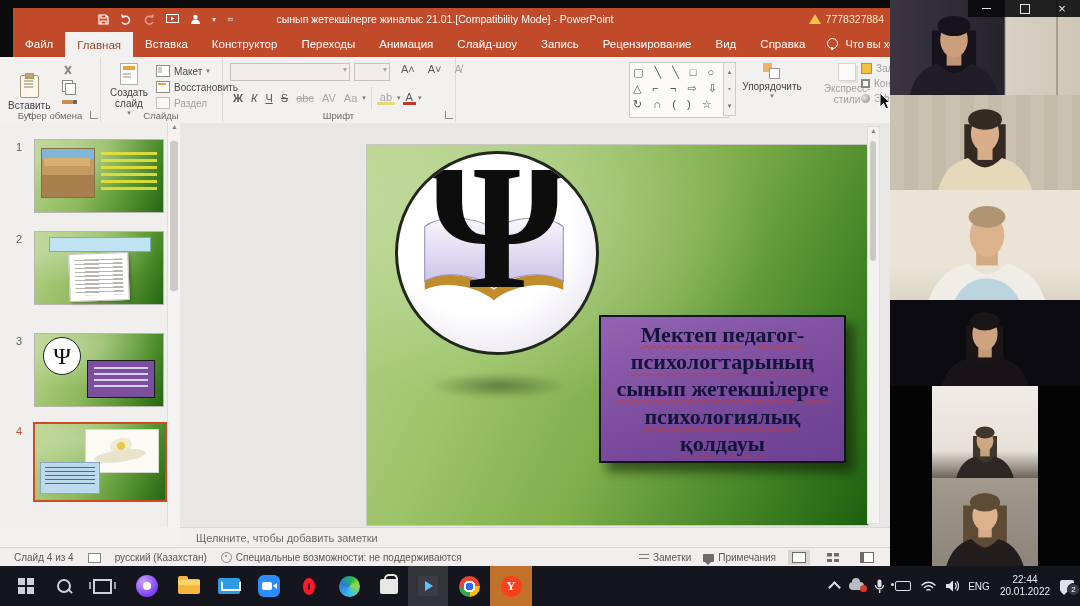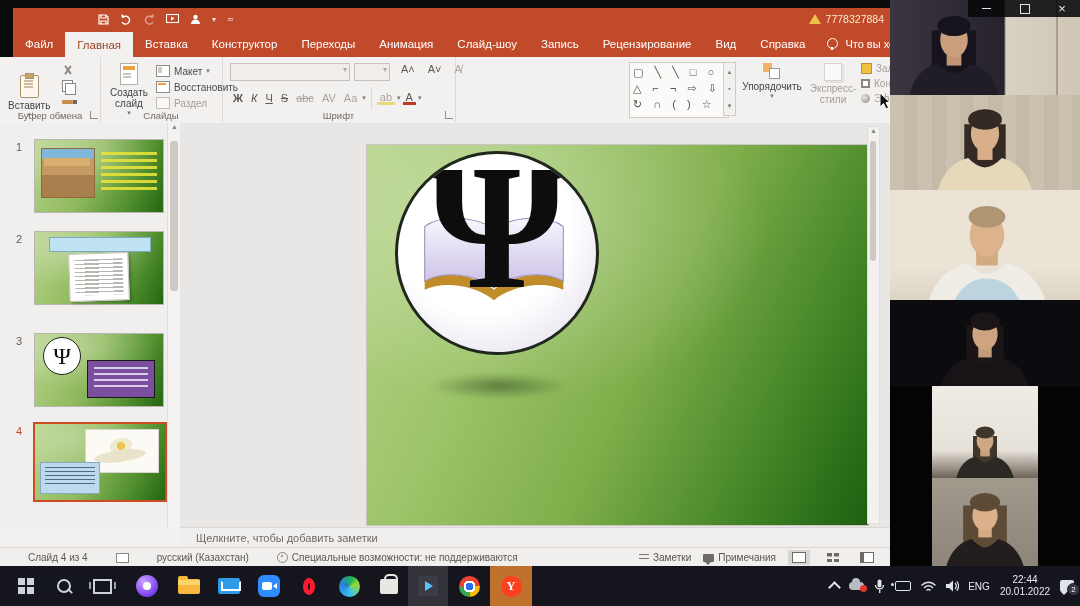--- a/index.html
+++ b/index.html
@@ -243,6 +243,7 @@
         <span class="sep">▾</span>
         <span class="sep">≂</span>
       </div>
+      <div class="win-title">сынып жетекшілерге жиналыс 21.01.[Compatibility Mode] - PowerPoint</div>
       <div class="title-alert">
         <span class="warn-tri"></span>
         <span>7778327884</span>

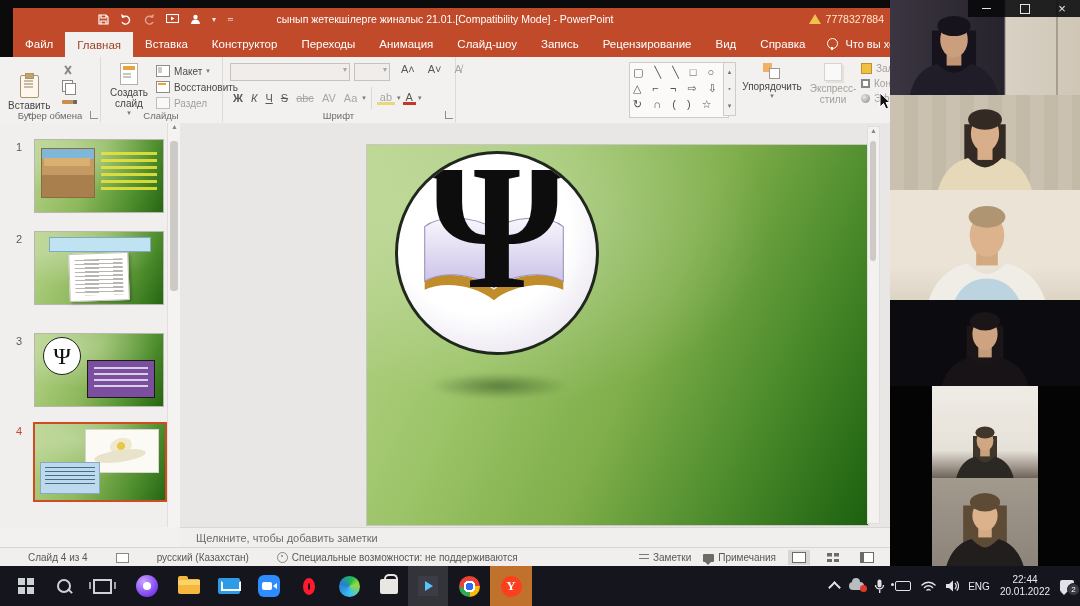--- a/index.html
+++ b/index.html
@@ -347,7 +347,7 @@
           <span>Упорядочить</span>
           <span class="caret">▾</span>
         </div>
-        <div class="bigbtn grayed" style="left:184px;top:6px;width:52px;">
+        <div class="bigbtn grayed" style="left:198px;top:6px;width:52px;">
           <span class="ic-styles"></span>
           <span style="text-align:center;line-height:1.1;">Экспресс-стили</span>
         </div>

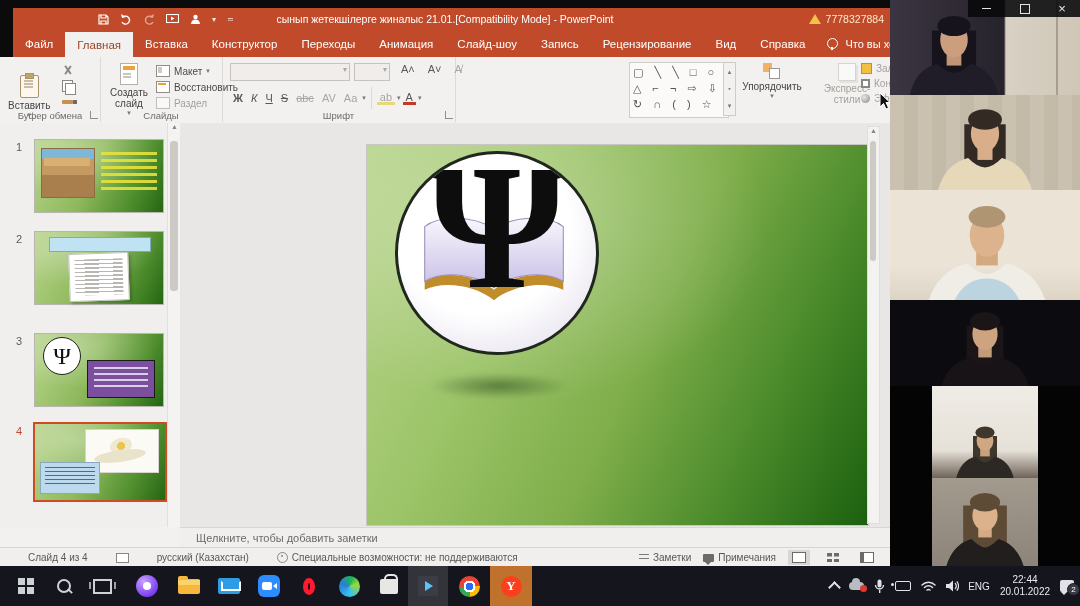--- a/index.html
+++ b/index.html
@@ -412,6 +412,9 @@
           <div class="psi-char">Ψ</div>
         </div>
         <div class="logo-shadow"></div>
+        <div class="title-box">
+          <div class="title-text">Мектеп педагог-психологтарының сынып жетекшілерге психологиялық қолдауы</div>
+        </div>
       </div>
       <div class="v-scroll">▲<span class="sthumb"></span></div>
     </div>

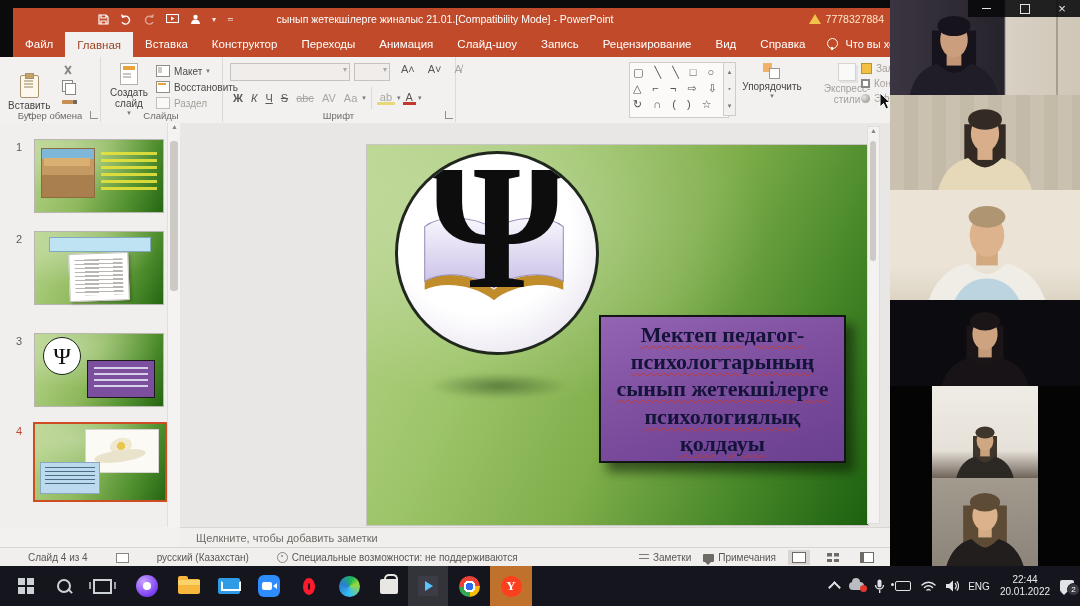--- a/index.html
+++ b/index.html
@@ -128,7 +128,7 @@
          display:flex;align-items:center;font-size:11px;color:#6e6a66;padding-left:16px;box-sizing:border-box;}
   .statusbar{position:absolute;left:0;top:547px;width:890px;height:19px;background:#f1efee;border-top:1px solid #d8d4d1;
              display:flex;align-items:center;font-size:10px;color:#5b5753;}
-  .statusbar .it{margin-left:28px;display:flex;align-items:center;gap:4px;white-space:nowrap;}
+  .statusbar .it{margin-left:14px;display:flex;align-items:center;gap:4px;white-space:nowrap;}
   .ic-disp{width:11px;height:8px;border:1px solid #8a8681;background:#fff;}
   .ic-acc{width:9px;height:9px;border:1px solid #8a8681;border-radius:50%;position:relative;}
   .ic-acc:before{content:"";position:absolute;left:3px;top:2px;width:2px;height:2px;border-radius:50%;background:#8a8681;}

